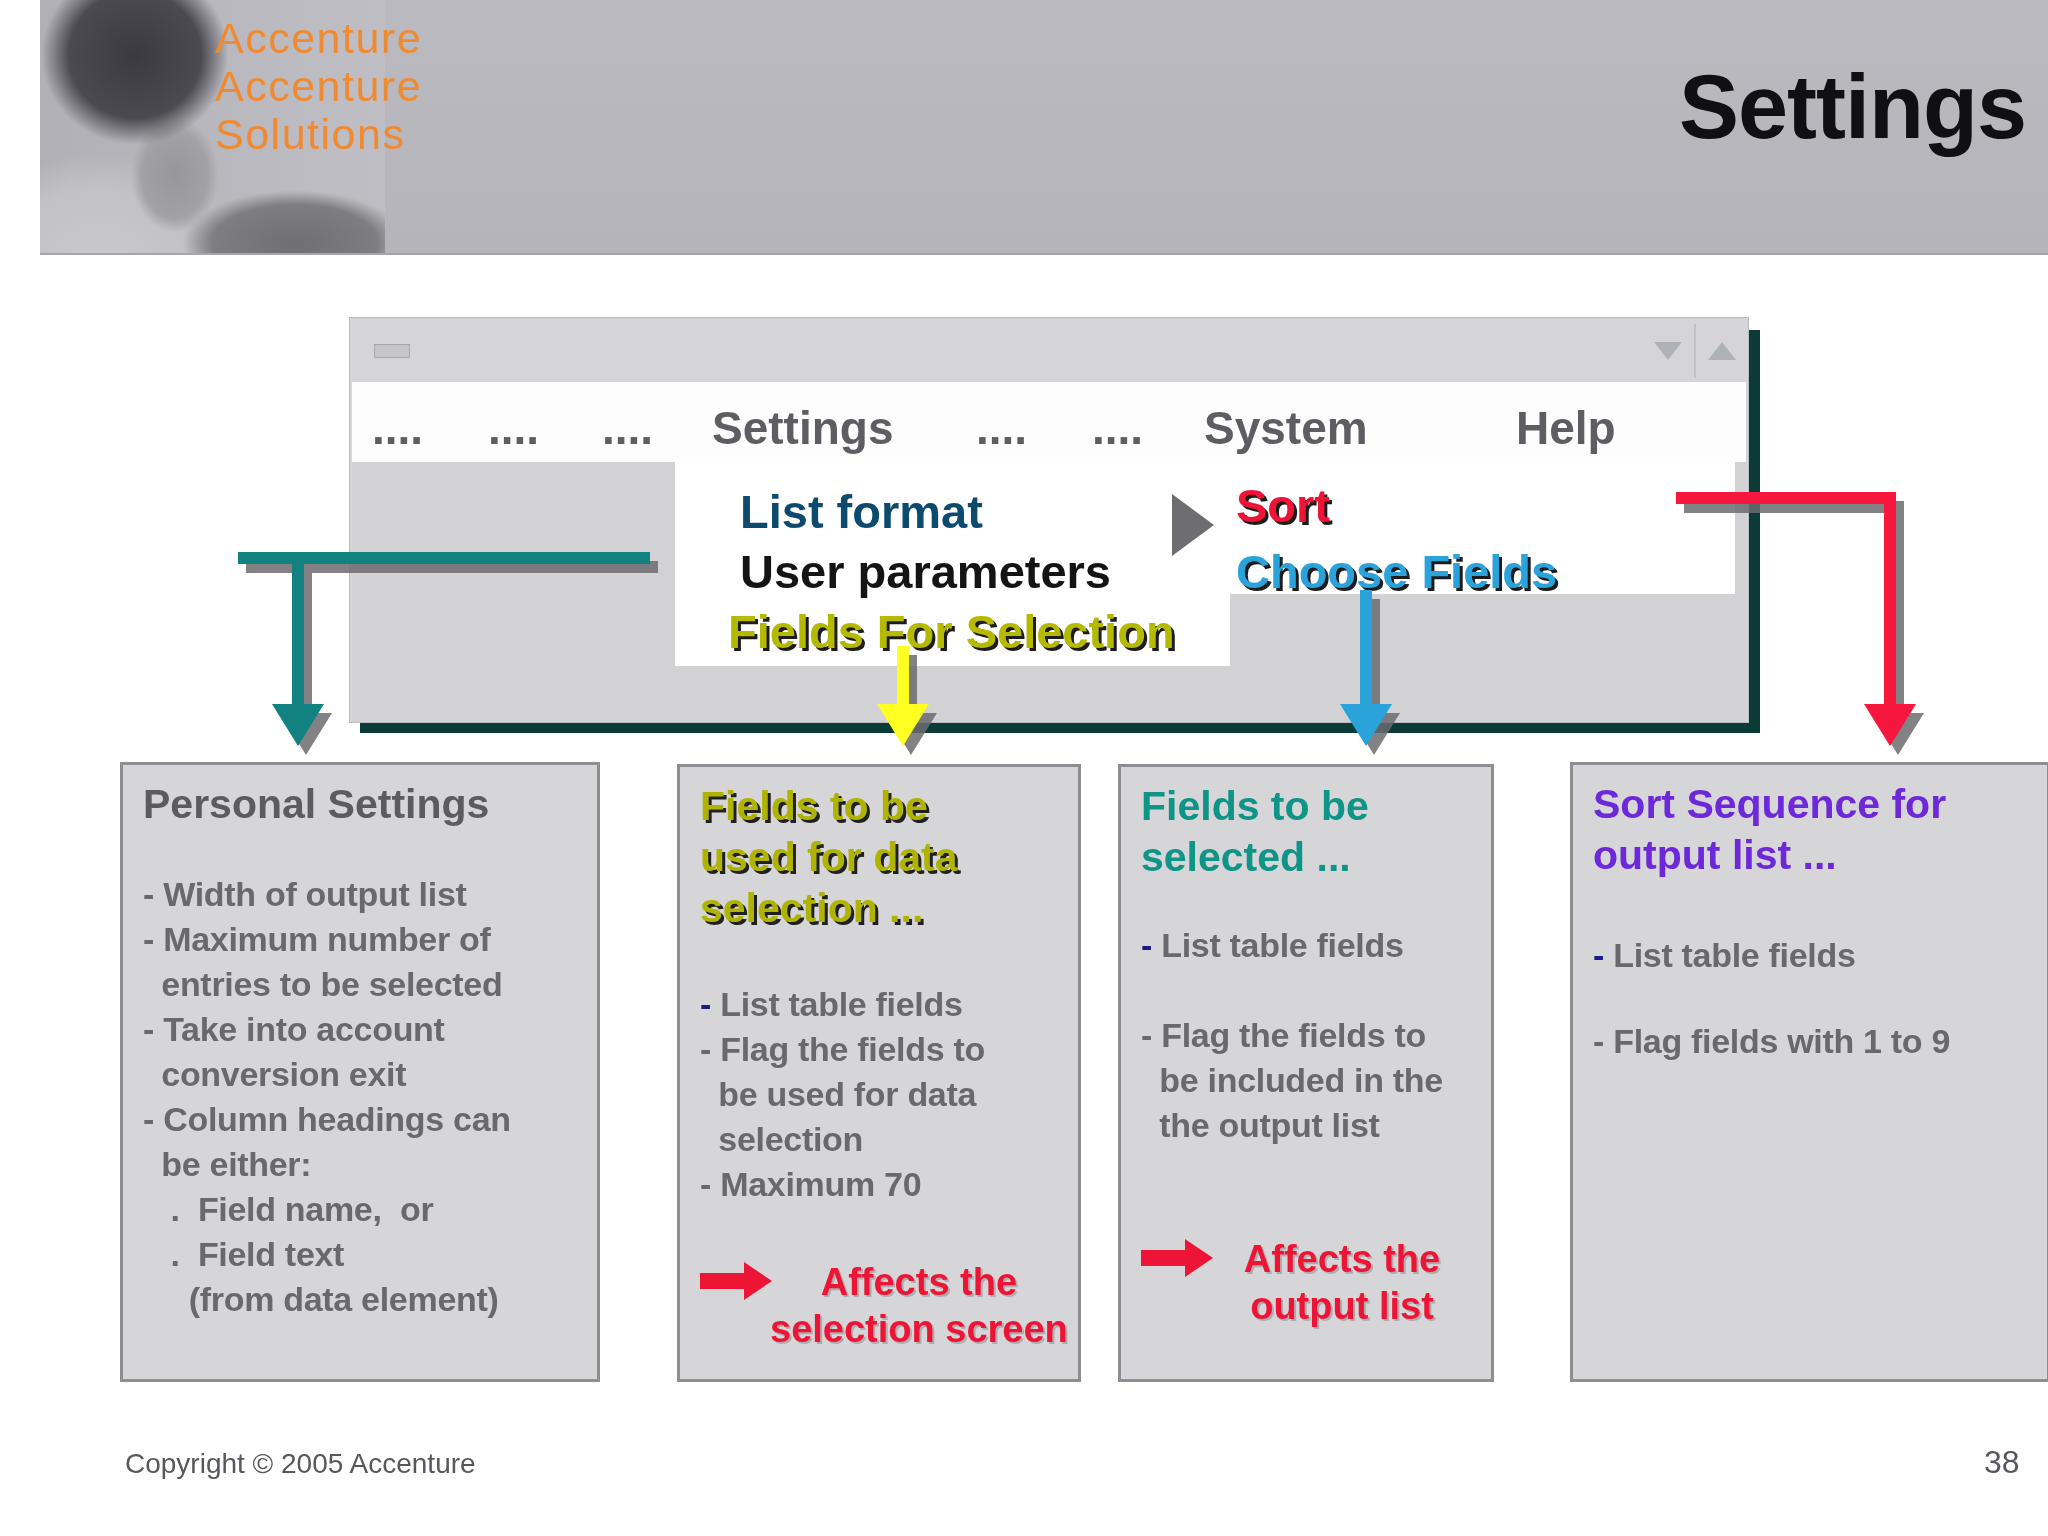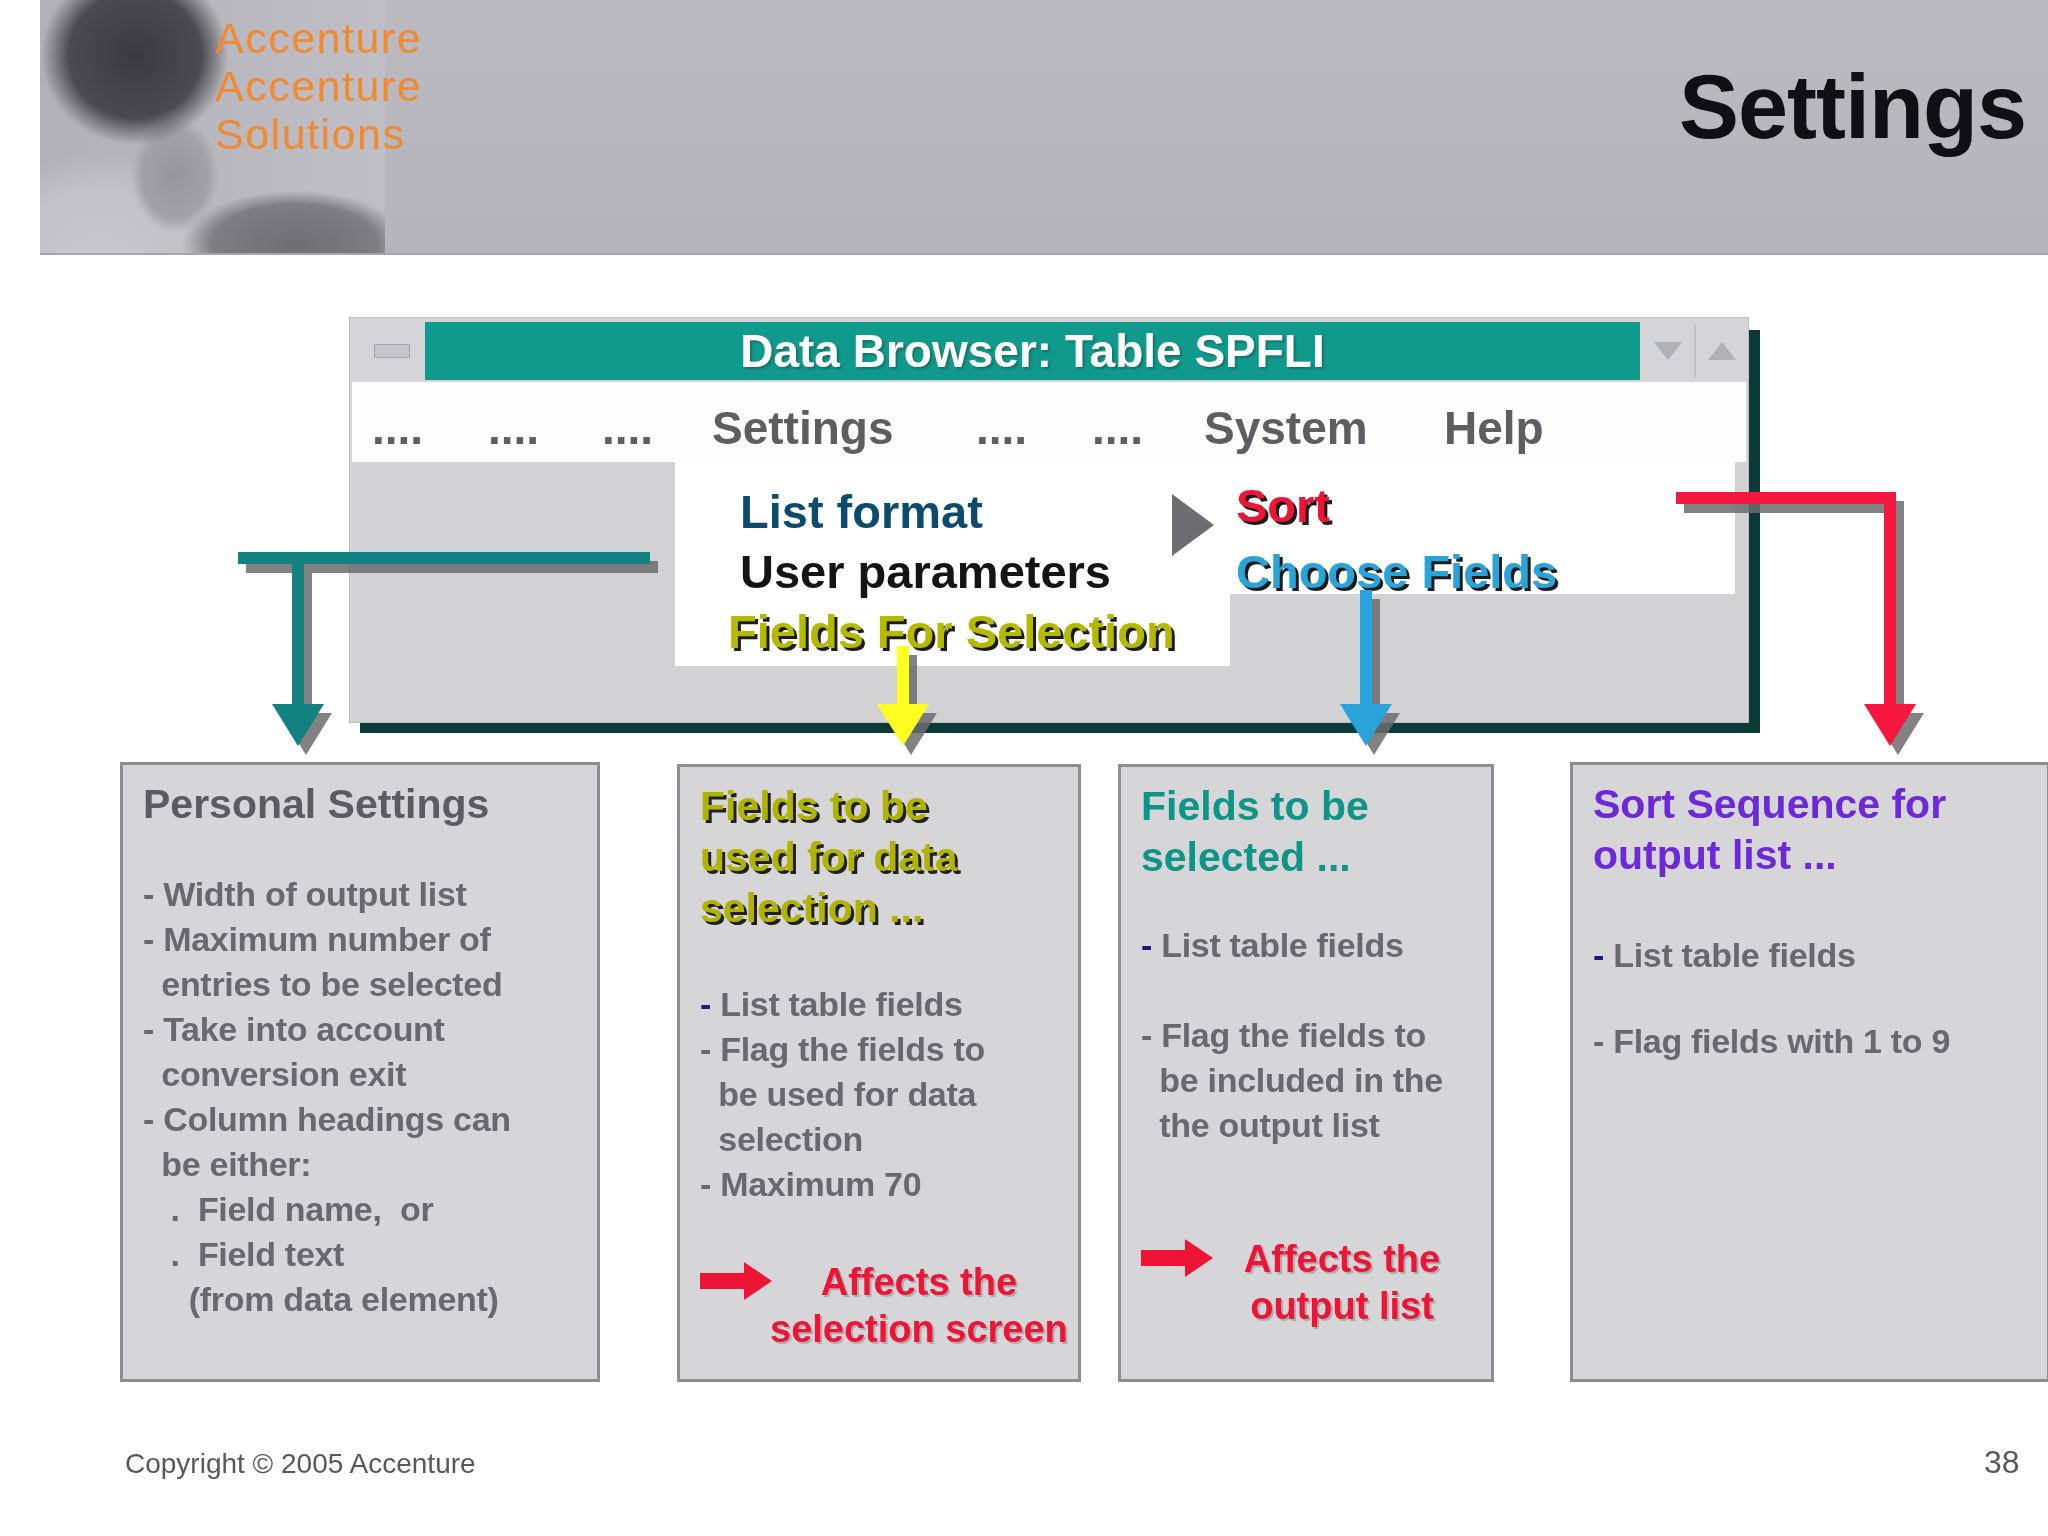--- a/index.html
+++ b/index.html
@@ -105,9 +105,6 @@
   <div class="win-shadow-b"></div>
   <div class="win-frame"></div>
   <div class="min-dash"></div>
-  <div class="titlebar">
-    <span class="titlebar-text">Data Browser: Table SPFLI</span>
-  </div>
   <div class="tb-btn b1">
     <span class="tri-down"></span>
   </div>

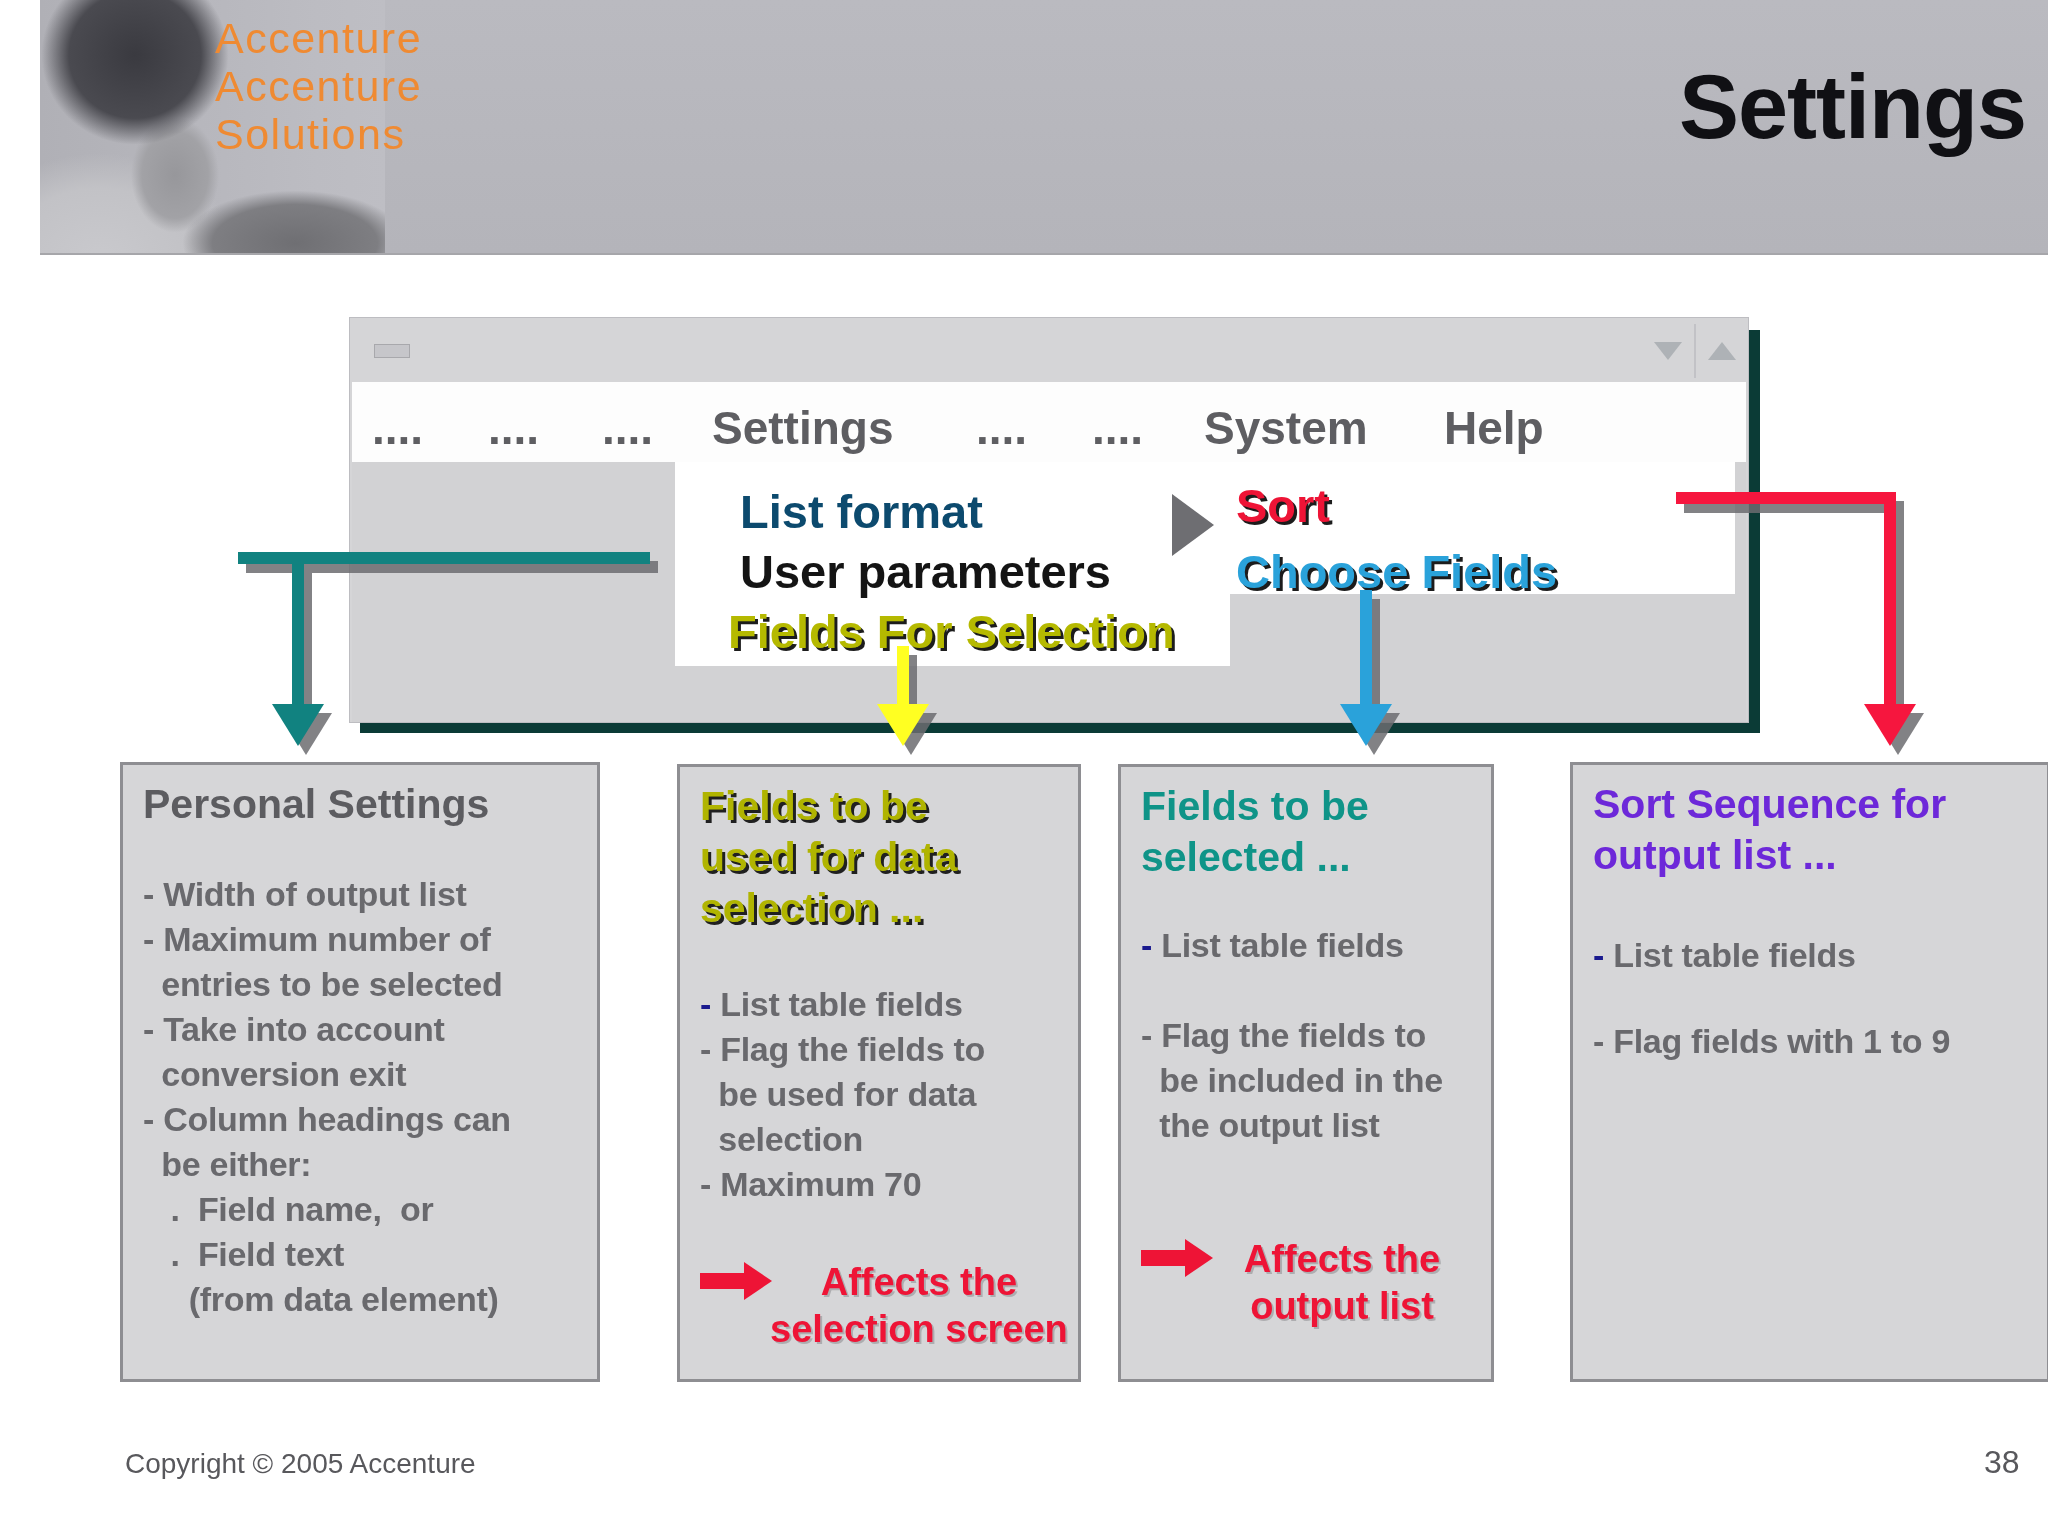--- a/index.html
+++ b/index.html
@@ -120,7 +120,7 @@
   <span class="menu-item" style="left:936px">....</span>
   <span class="menu-item" style="left:1052px">....</span>
   <span class="menu-item" style="left:1164px">System</span>
-  <span class="menu-item" style="left:1404px">Help</span>
+  <span class="menu-item" style="left:1476px">Help</span>
 
   <div class="win-body"></div>
   <div class="dd-wide"></div>

